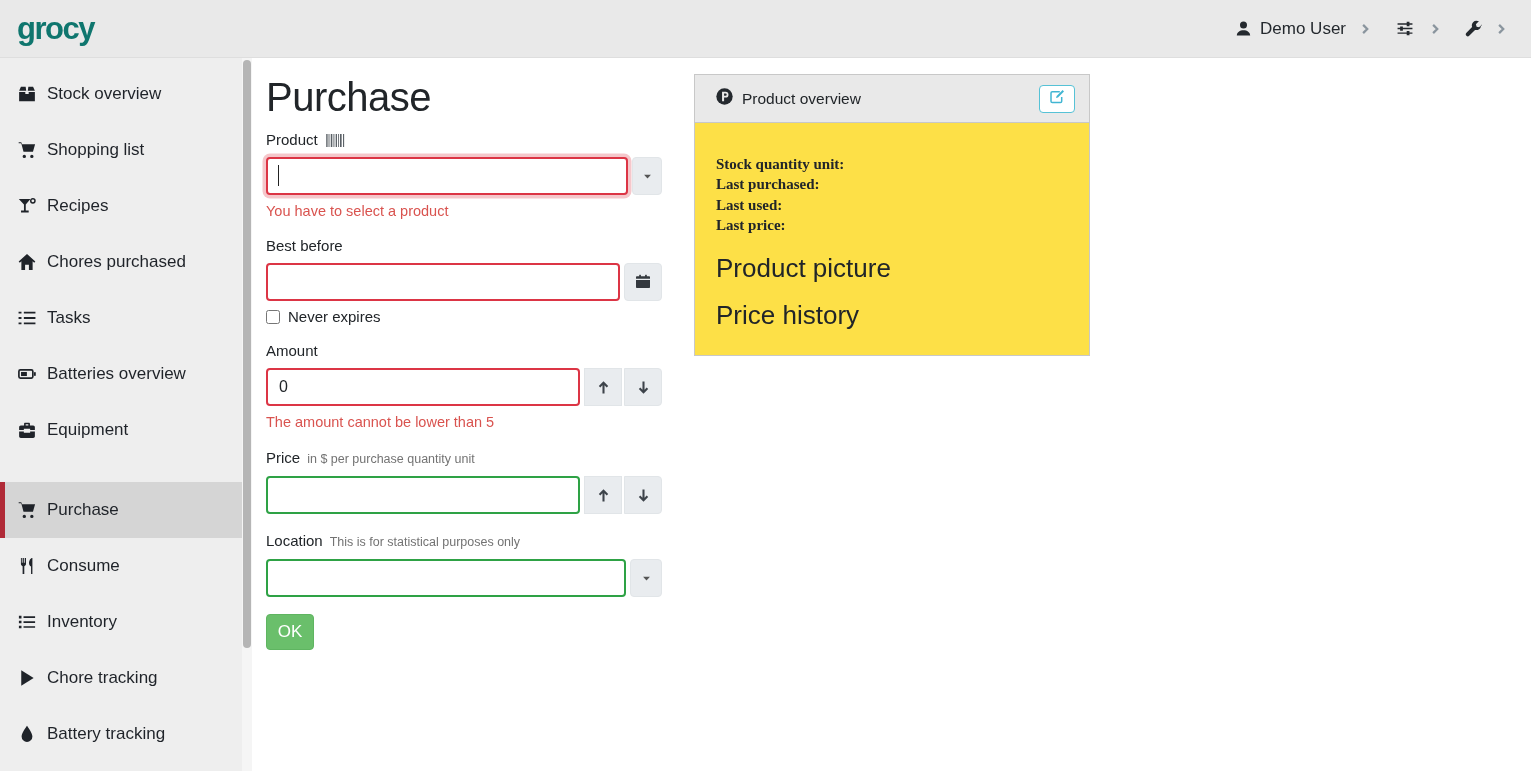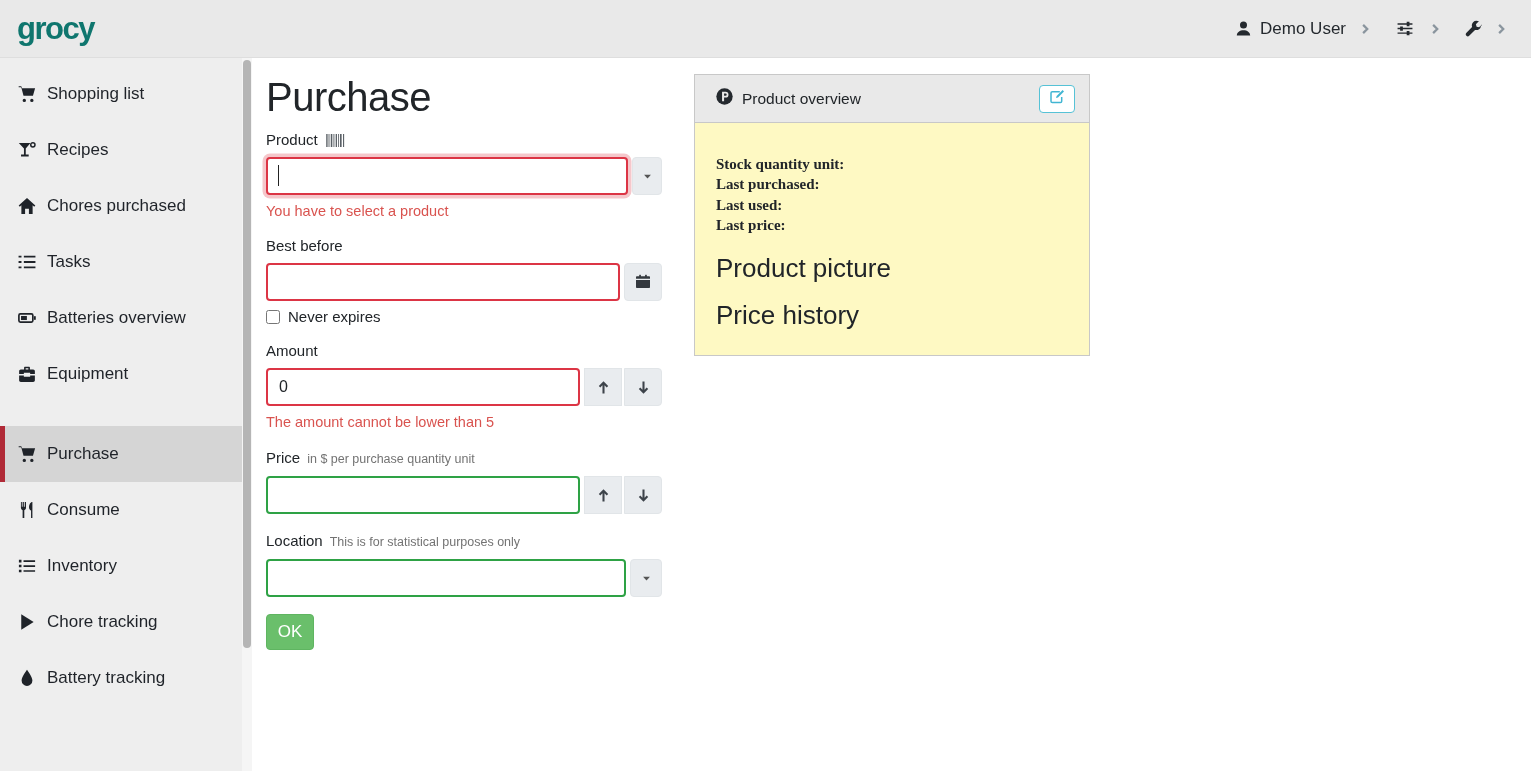--- a/index.html
+++ b/index.html
@@ -151,6 +151,14 @@
       <div class="side-item">
         <span class="icn">
             <svg viewBox="0 0 16 16" fill="currentColor">
+              <path d="M2.6 1.6h4.2l.5 3.4H1L2.6 1.6zM9.2 1.6h4.2L15 5H8.7l.5-3.4zM1 6.2h5.5v1.7h3V6.2H15v8.2H1z"></path>
+            </svg>
+          </span>
+        <span>Stock overview</span>
+      </div>
+      <div class="side-item">
+        <span class="icn">
+            <svg viewBox="0 0 16 16" fill="currentColor">
               <path d="M.6 1h2.3l.6 1.8h11.7l-1.9 6.7H4.9L3.2 3.2 2.5 1.9H.6V1zM5.6 12.2a1.5 1.5 0 1 1 0 3 1.5 1.5 0 0 1 0-3zm6.7 0a1.5 1.5 0 1 1 0 3 1.5 1.5 0 0 1 0-3z"></path>
             </svg>
           </span>

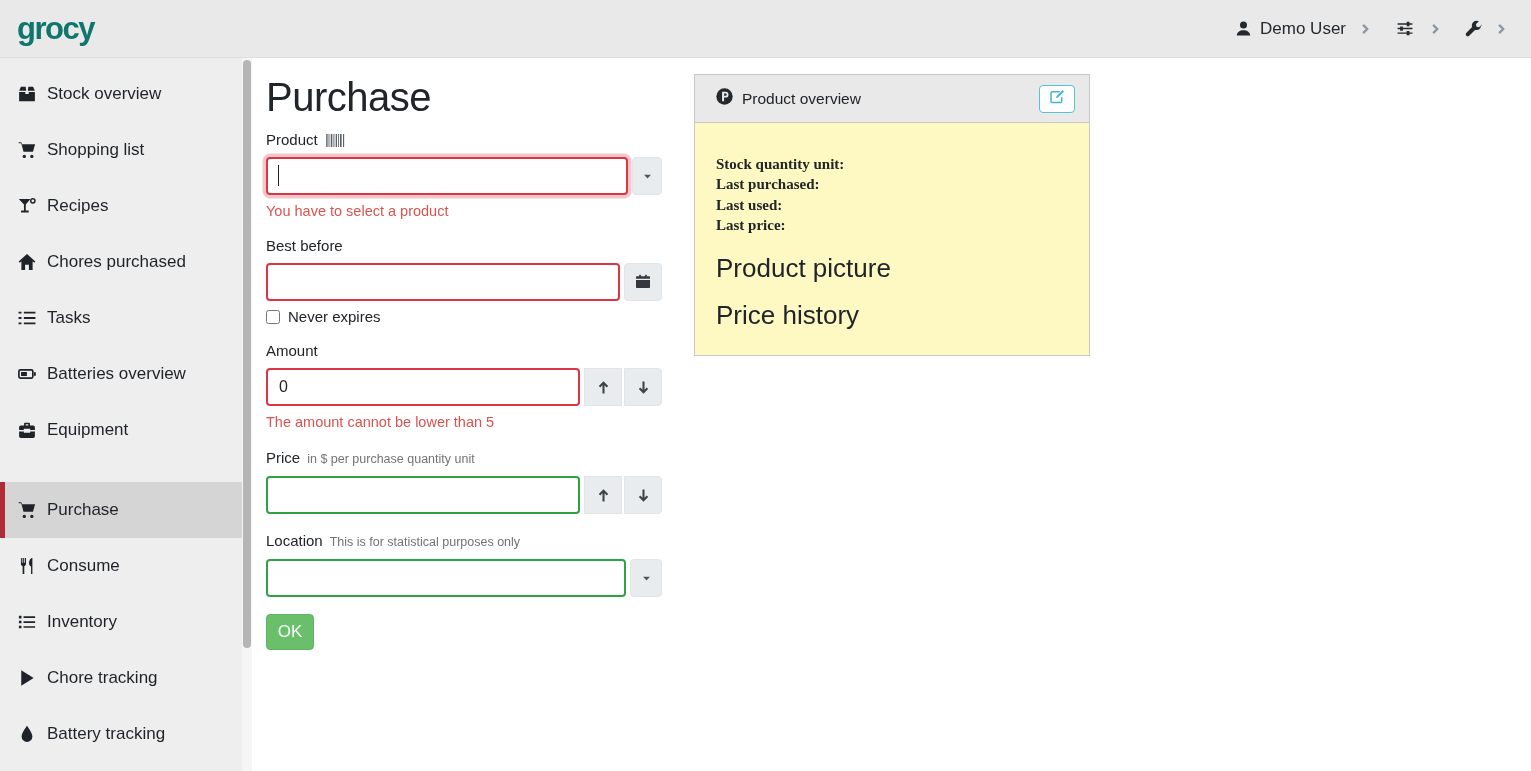--- a/index.html
+++ b/index.html
@@ -80,7 +80,7 @@
   }
   
   .overview-col { margin-left:32px; width:396px; flex:0 0 396px; }
-  .card { border:1px solid #c8c8c8; background:#fef9c3; }
+  .card { border:1px solid #c8c8c8; background:#fde047; }
   .card-header {
     height:48px; background:#e9e9e9; border-bottom:1px solid #c8c8c8;
     display:flex; align-items:center; padding:0 14px 0 21px;

